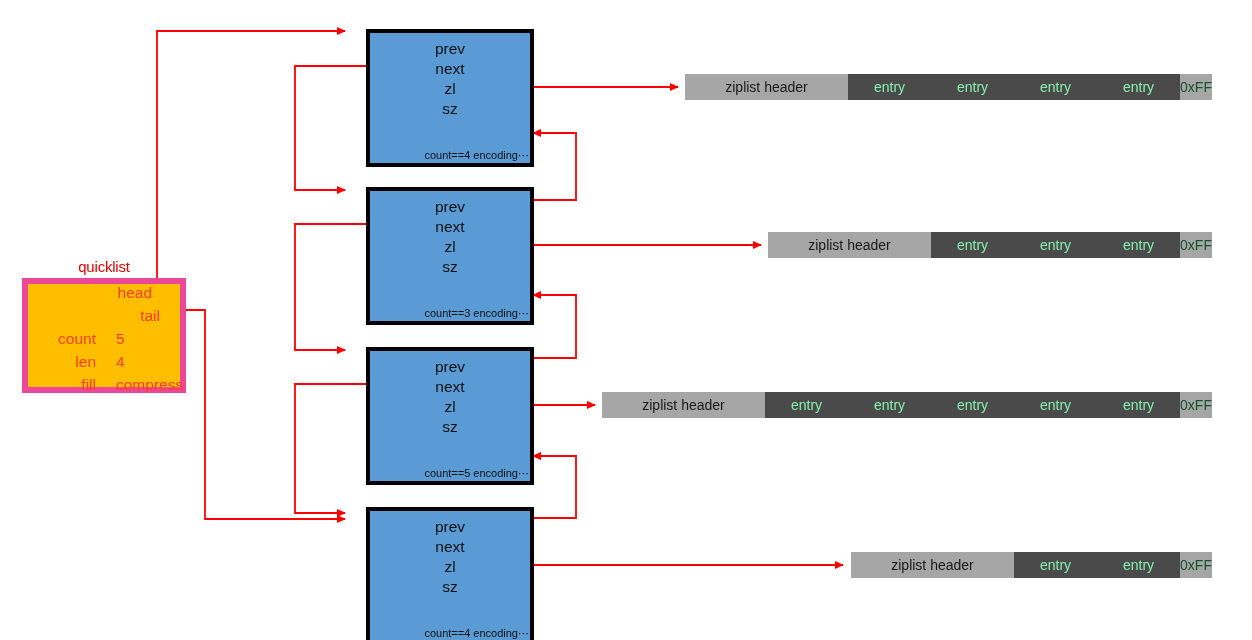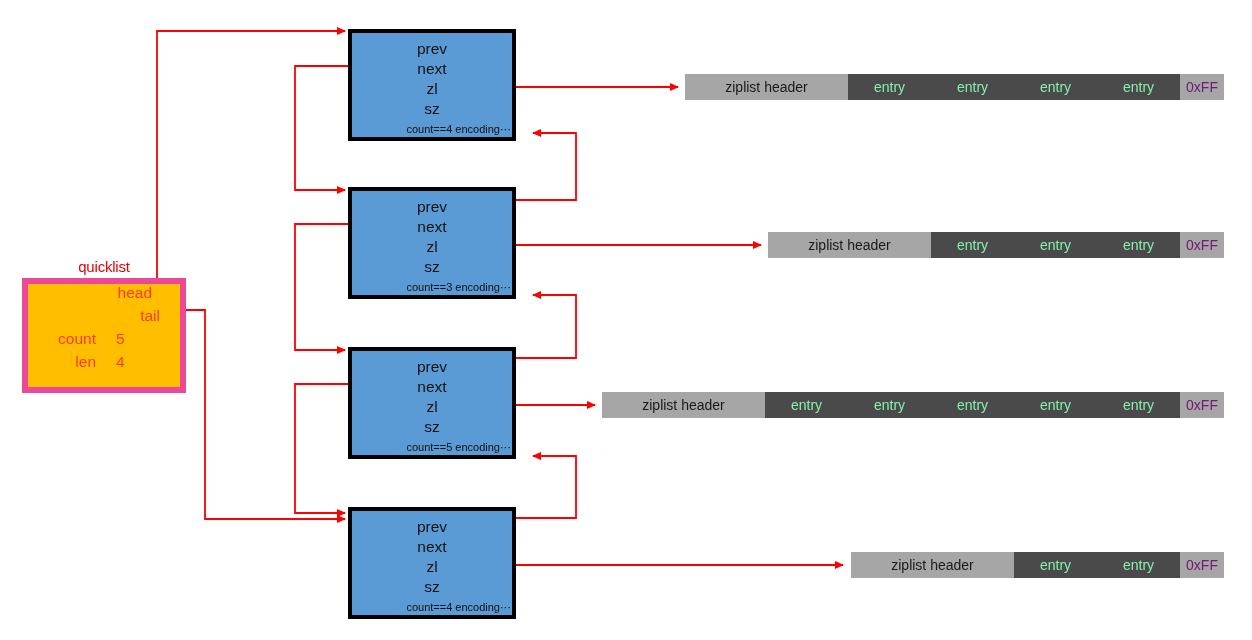--- a/index.html
+++ b/index.html
@@ -23,7 +23,7 @@
   .qrow.center2 .k{right:auto;left:0;width:132px;text-align:right;}
 
   
-  .node{position:absolute;left:348px;width:168px;height:112px;
+  .node{position:absolute;left:366px;width:168px;height:138px;
         background:#5B9BD5;border:4px solid #000;box-sizing:border-box;text-decoration:underline;}
   .node .f{position:absolute;left:0;width:100%;text-align:center;
         color:#111;font-size:15.5px;line-height:17px;}

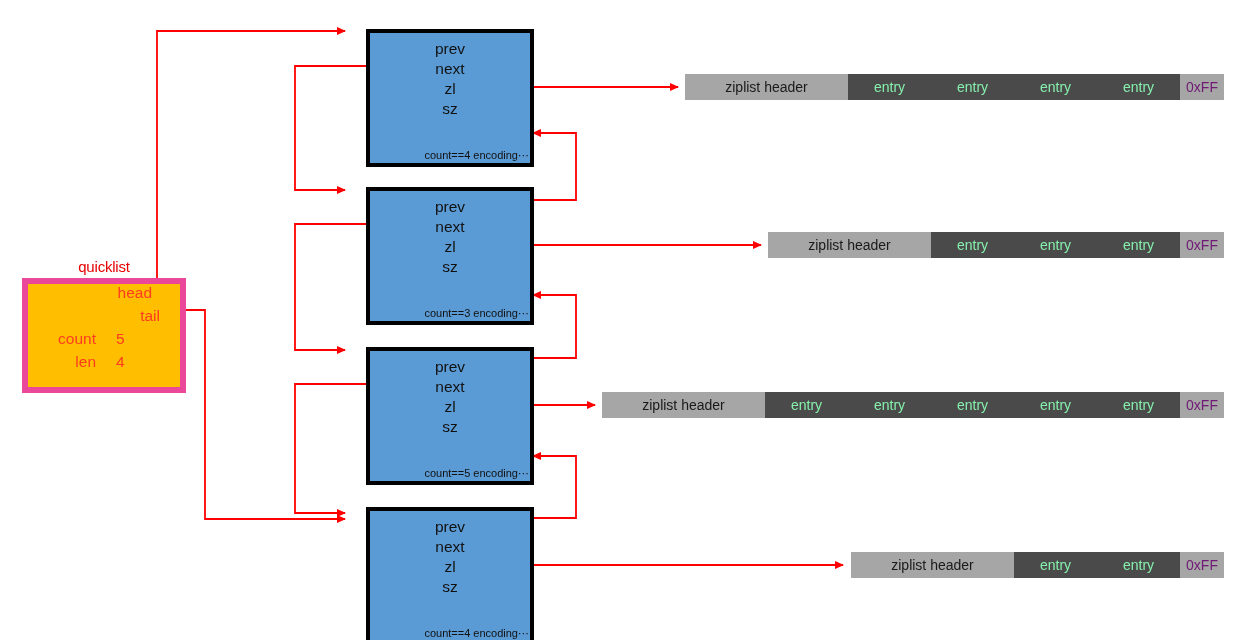--- a/index.html
+++ b/index.html
@@ -41,8 +41,8 @@
         display:flex;align-items:center;justify-content:center;}
   .zip .ent{background:#4A4A4A;color:#86efac;font-size:14px;
         display:flex;align-items:center;justify-content:center;width:83px;}
-  .zip .end{background:#A6A6A6;color:#701a75;font-size:14px;
-        display:flex;align-items:center;justify-content:center;width:44px;}
+  .zip .end{background:#A6A6A6;color:#14532d;font-size:14px;
+        display:flex;align-items:center;justify-content:center;width:32px;}
 </style>
 </head>
 <body>

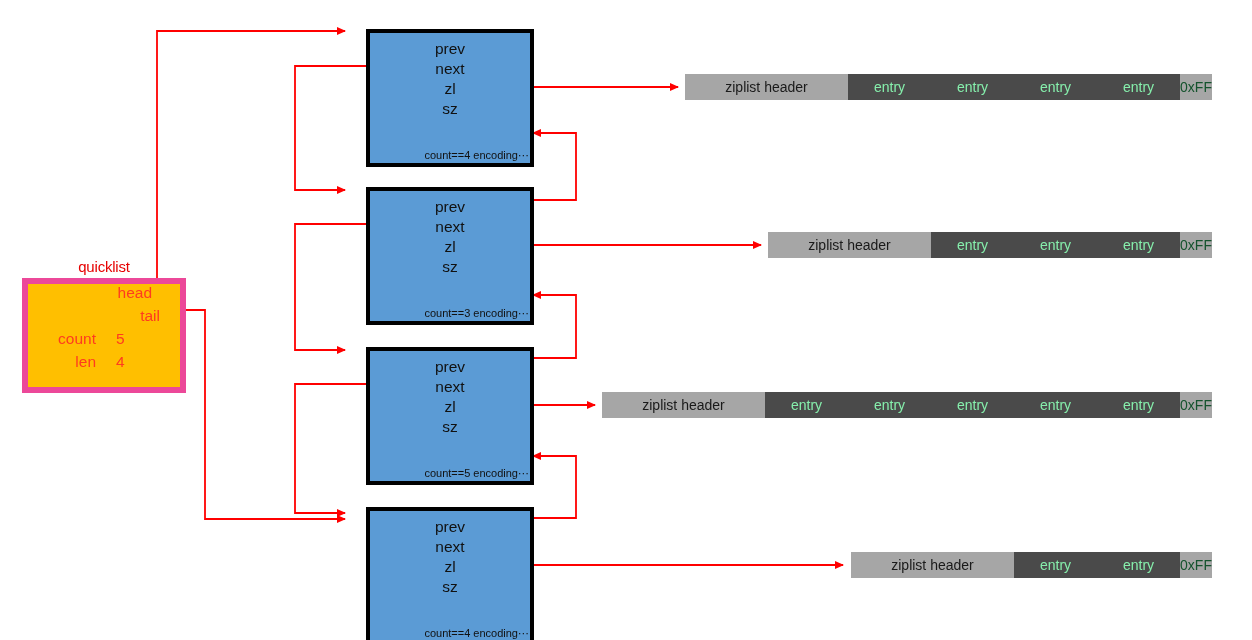--- a/index.html
+++ b/index.html
@@ -97,6 +97,10 @@
       <span class="k">len</span>
       <span class="v">4</span>
     </div>
+    <div class="qrow">
+      <span class="k">fill</span>
+      <span class="v">compress</span>
+    </div>
   </div>
 
   <div class="node" style="top:29px">

